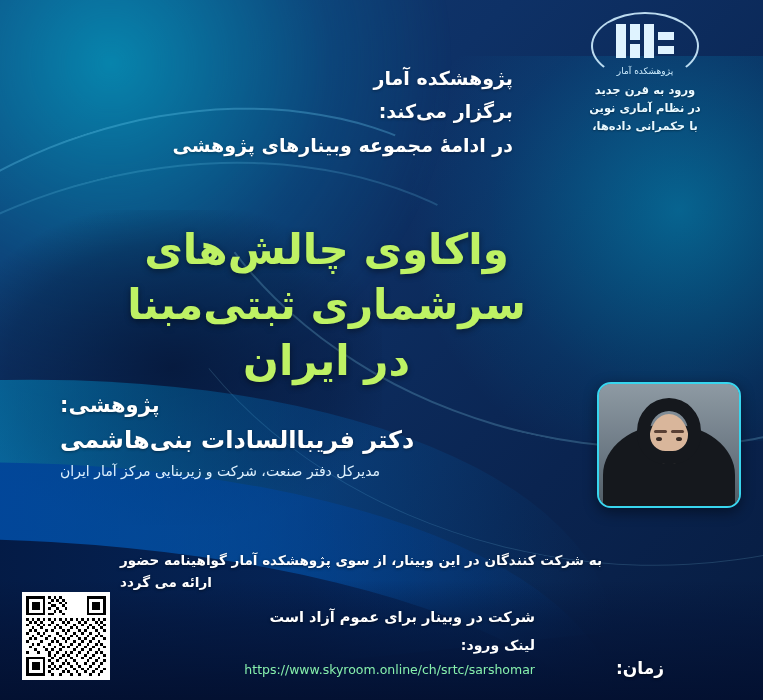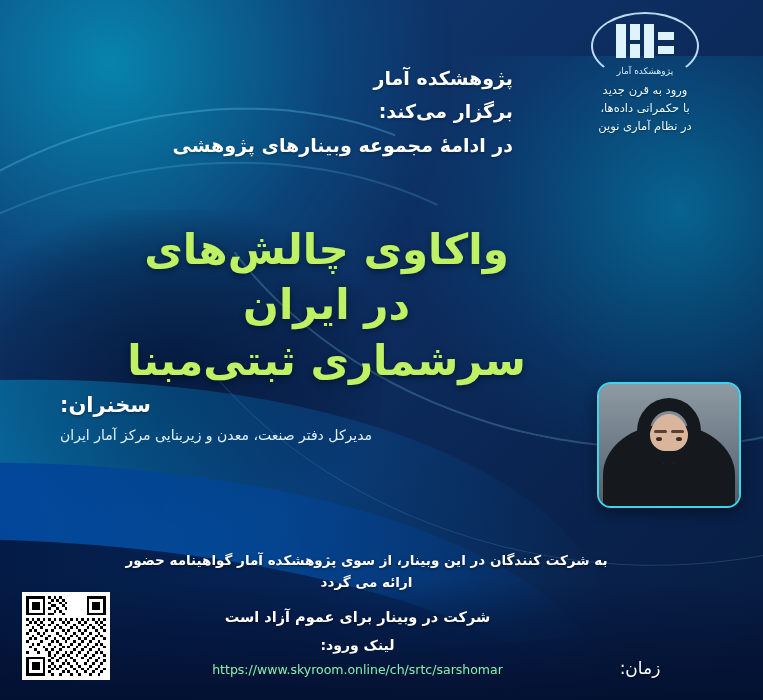--- a/index.html
+++ b/index.html
@@ -162,7 +162,7 @@
     font-size: 11.5px;
     line-height: 1.55;
     color: #eaf9ff;
-    font-weight: normal;
+    font-weight: bold;
     text-shadow: 0 1px 2px rgba(0,0,0,0.35);
   }
   

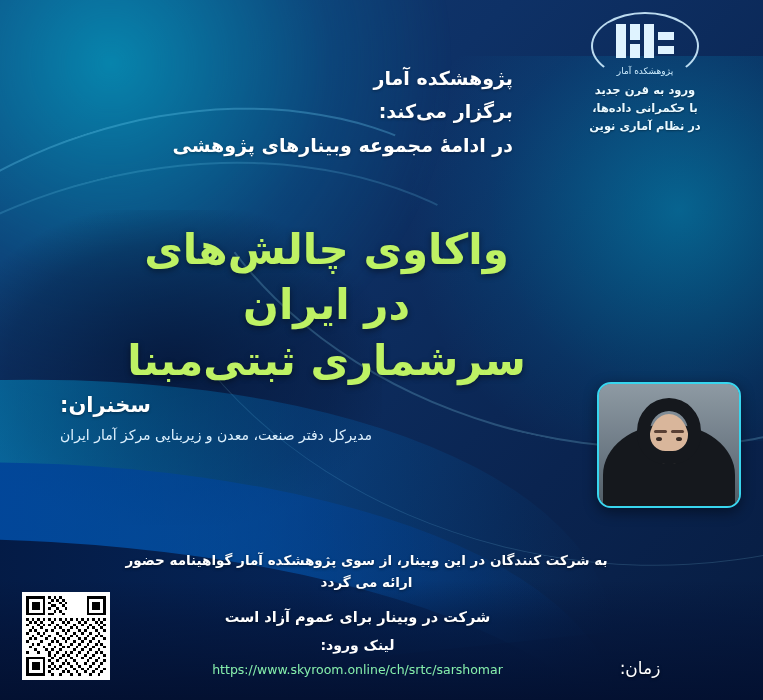--- a/index.html
+++ b/index.html
@@ -400,8 +400,8 @@
     </div>
     <div class="logo-sub">
       <div>ورود به قرن جدید</div>
+      <div>در نظام آماری نوین</div>
       <div>با حکمرانی داده‌ها،</div>
-      <div>در نظام آماری نوین</div>
     </div>
   </div>
 

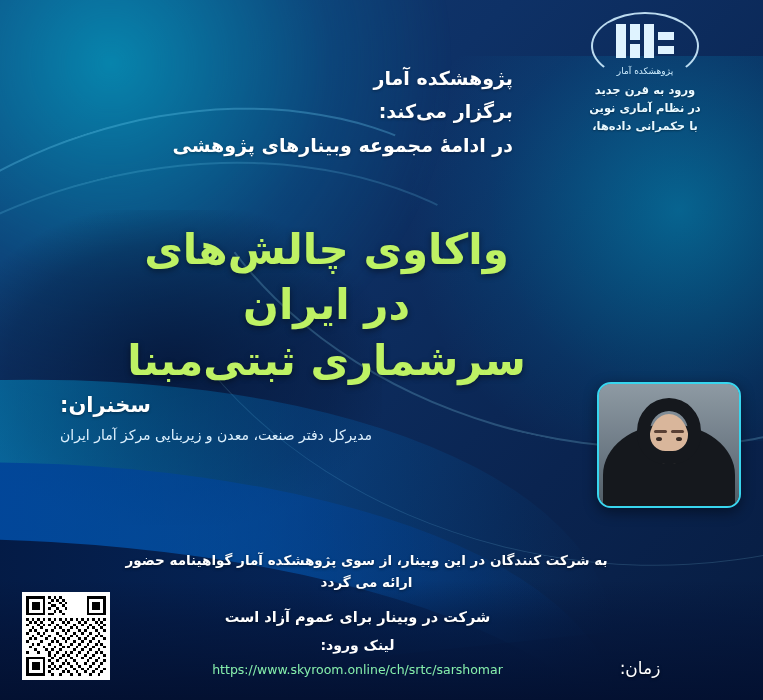--- a/index.html
+++ b/index.html
@@ -413,8 +413,8 @@
 
   <div class="title">
     <span class="ln">واکاوی چالش‌های</span>
+    <span class="ln">سرشماری ثبتی‌مبنا</span>
     <span class="ln">در ایران</span>
-    <span class="ln">سرشماری ثبتی‌مبنا</span>
   </div>
 
   <div class="photo">

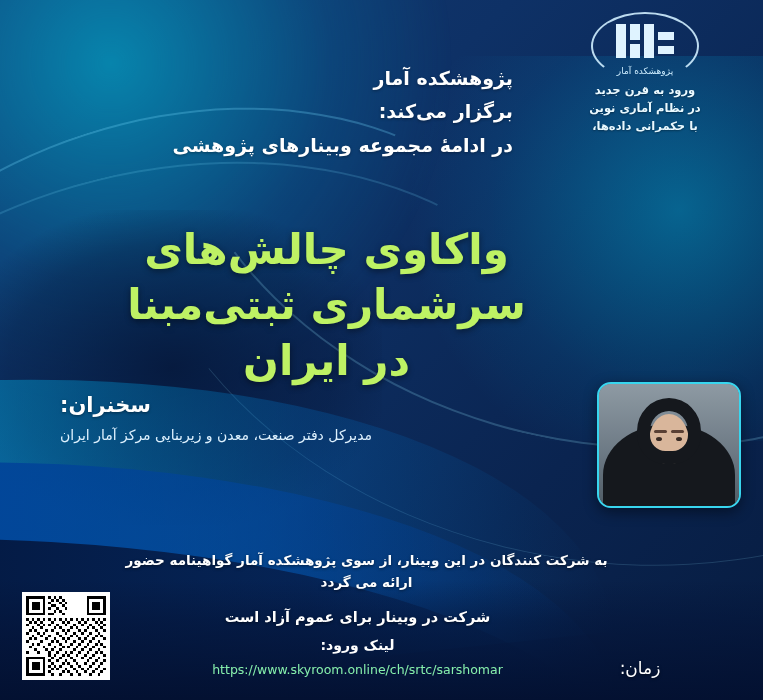--- a/index.html
+++ b/index.html
@@ -431,7 +431,7 @@
   </div>
 
   <div class="speaker">
-    <div class="speaker-label">سخنران:</div>
+    <div class="speaker-label">پژوهشی:</div>
     <div class="speaker-role">مدیرکل دفتر صنعت، معدن و زیربنایی مرکز آمار ایران</div>
   </div>
 

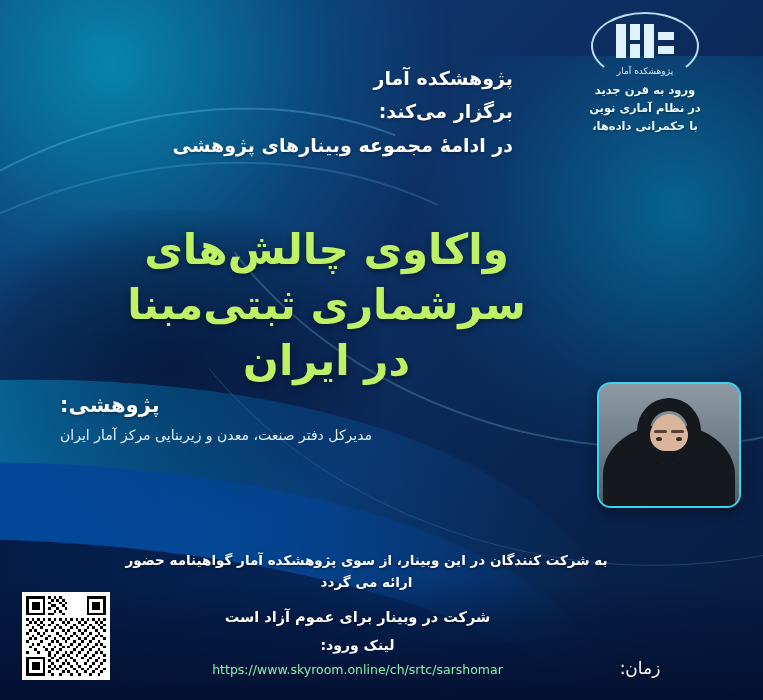--- a/index.html
+++ b/index.html
@@ -432,6 +432,7 @@
 
   <div class="speaker">
     <div class="speaker-label">پژوهشی:</div>
+    <div class="speaker-name">دکتر فریباالسادات بنی‌هاشمی</div>
     <div class="speaker-role">مدیرکل دفتر صنعت، معدن و زیربنایی مرکز آمار ایران</div>
   </div>
 

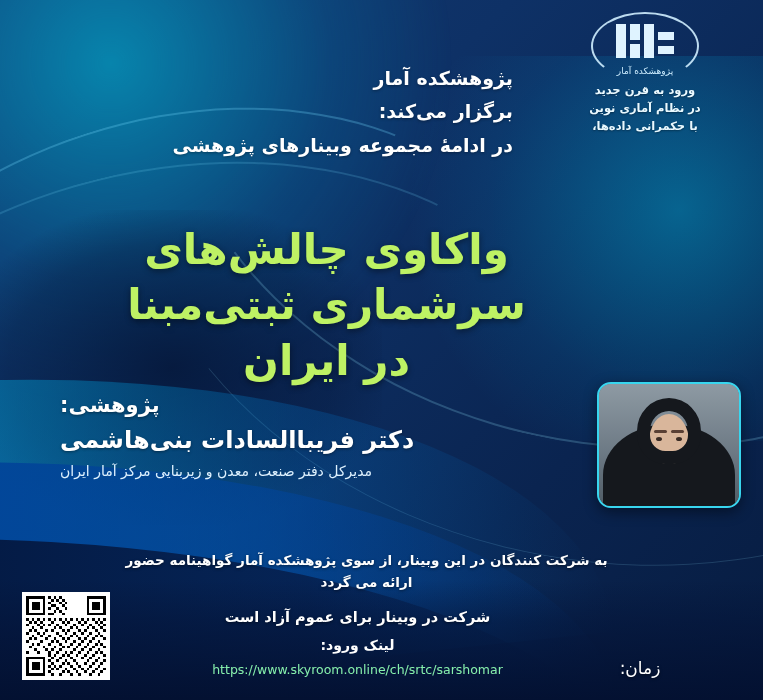--- a/index.html
+++ b/index.html
@@ -433,7 +433,7 @@
   <div class="speaker">
     <div class="speaker-label">پژوهشی:</div>
     <div class="speaker-name">دکتر فریباالسادات بنی‌هاشمی</div>
-    <div class="speaker-role">مدیرکل دفتر صنعت، معدن و زیربنایی مرکز آمار ایران</div>
+    <div class="speaker-role">مدیرکل دفتر صنعت، شرکت و زیربنایی مرکز آمار ایران</div>
   </div>
 
   <div class="cert">به شرکت کنندگان در این وبینار، از سوی پژوهشکده آمار گواهینامه حضور ارائه می گردد</div>

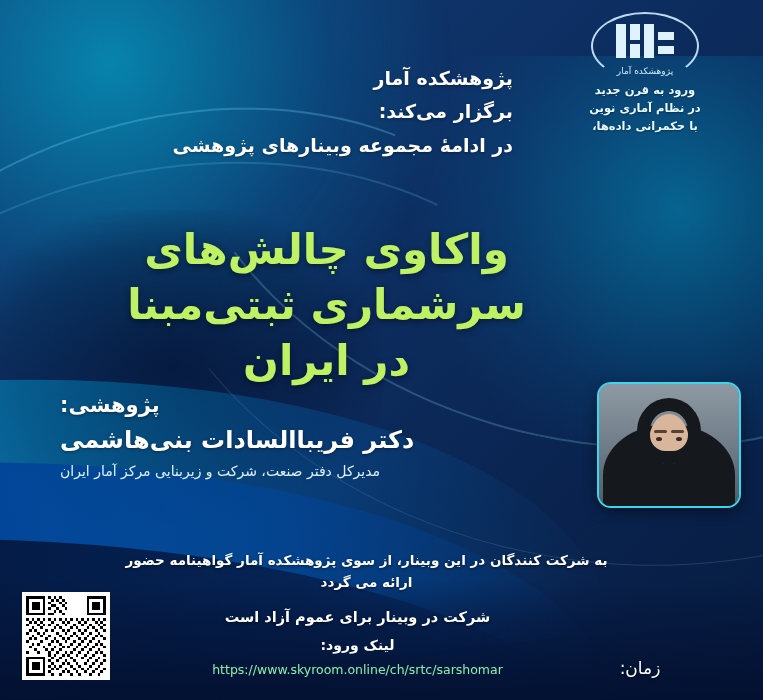--- a/index.html
+++ b/index.html
@@ -311,7 +311,7 @@
     top: 550px;
     right: 150px;
     left: 120px;
-    text-align: center;
+    text-align: left;
     color: #ffffff;
     font-size: 13.5px;
     font-weight: bold;

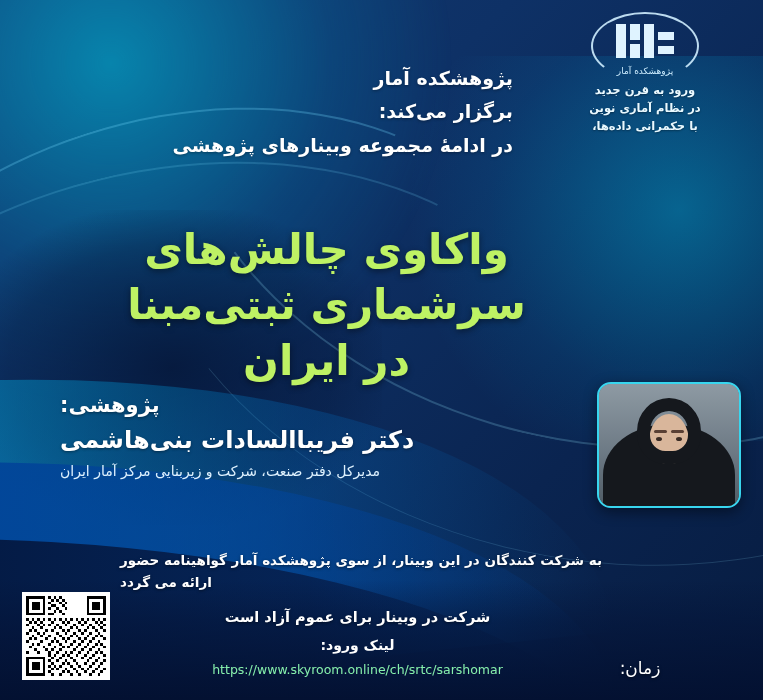--- a/index.html
+++ b/index.html
@@ -336,7 +336,7 @@
     left: 180px;
     right: 228px;
     bottom: 18px;
-    text-align: center;
+    text-align: right;
     color: #ffffff;
   }
   .center-block .free {

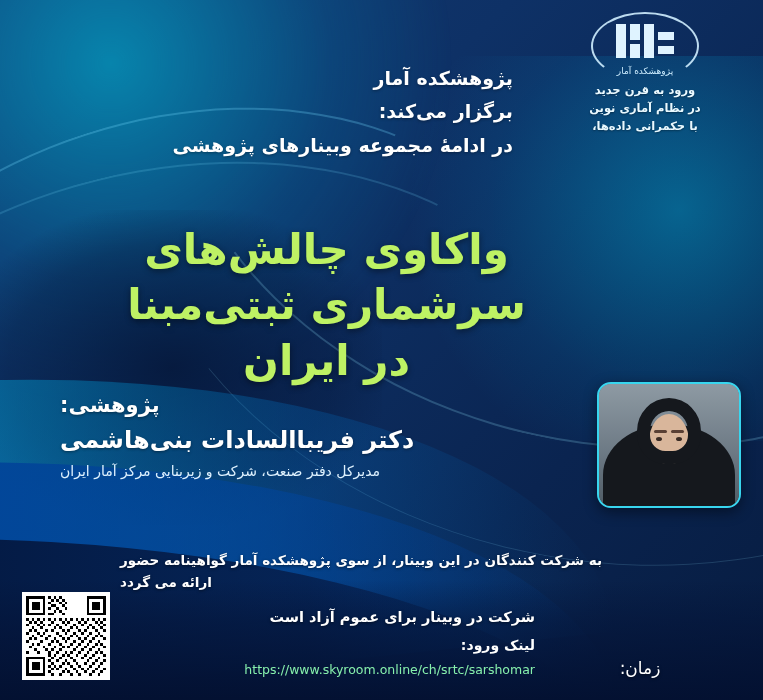--- a/index.html
+++ b/index.html
@@ -326,7 +326,7 @@
     width: 190px;
     text-align: center;
     color: #ffffff;
-    font-weight: normal;
+    font-weight: bold;
     font-size: 17px;
     line-height: 1.75;
     text-shadow: 0 1px 3px rgba(0,0,0,0.5);

